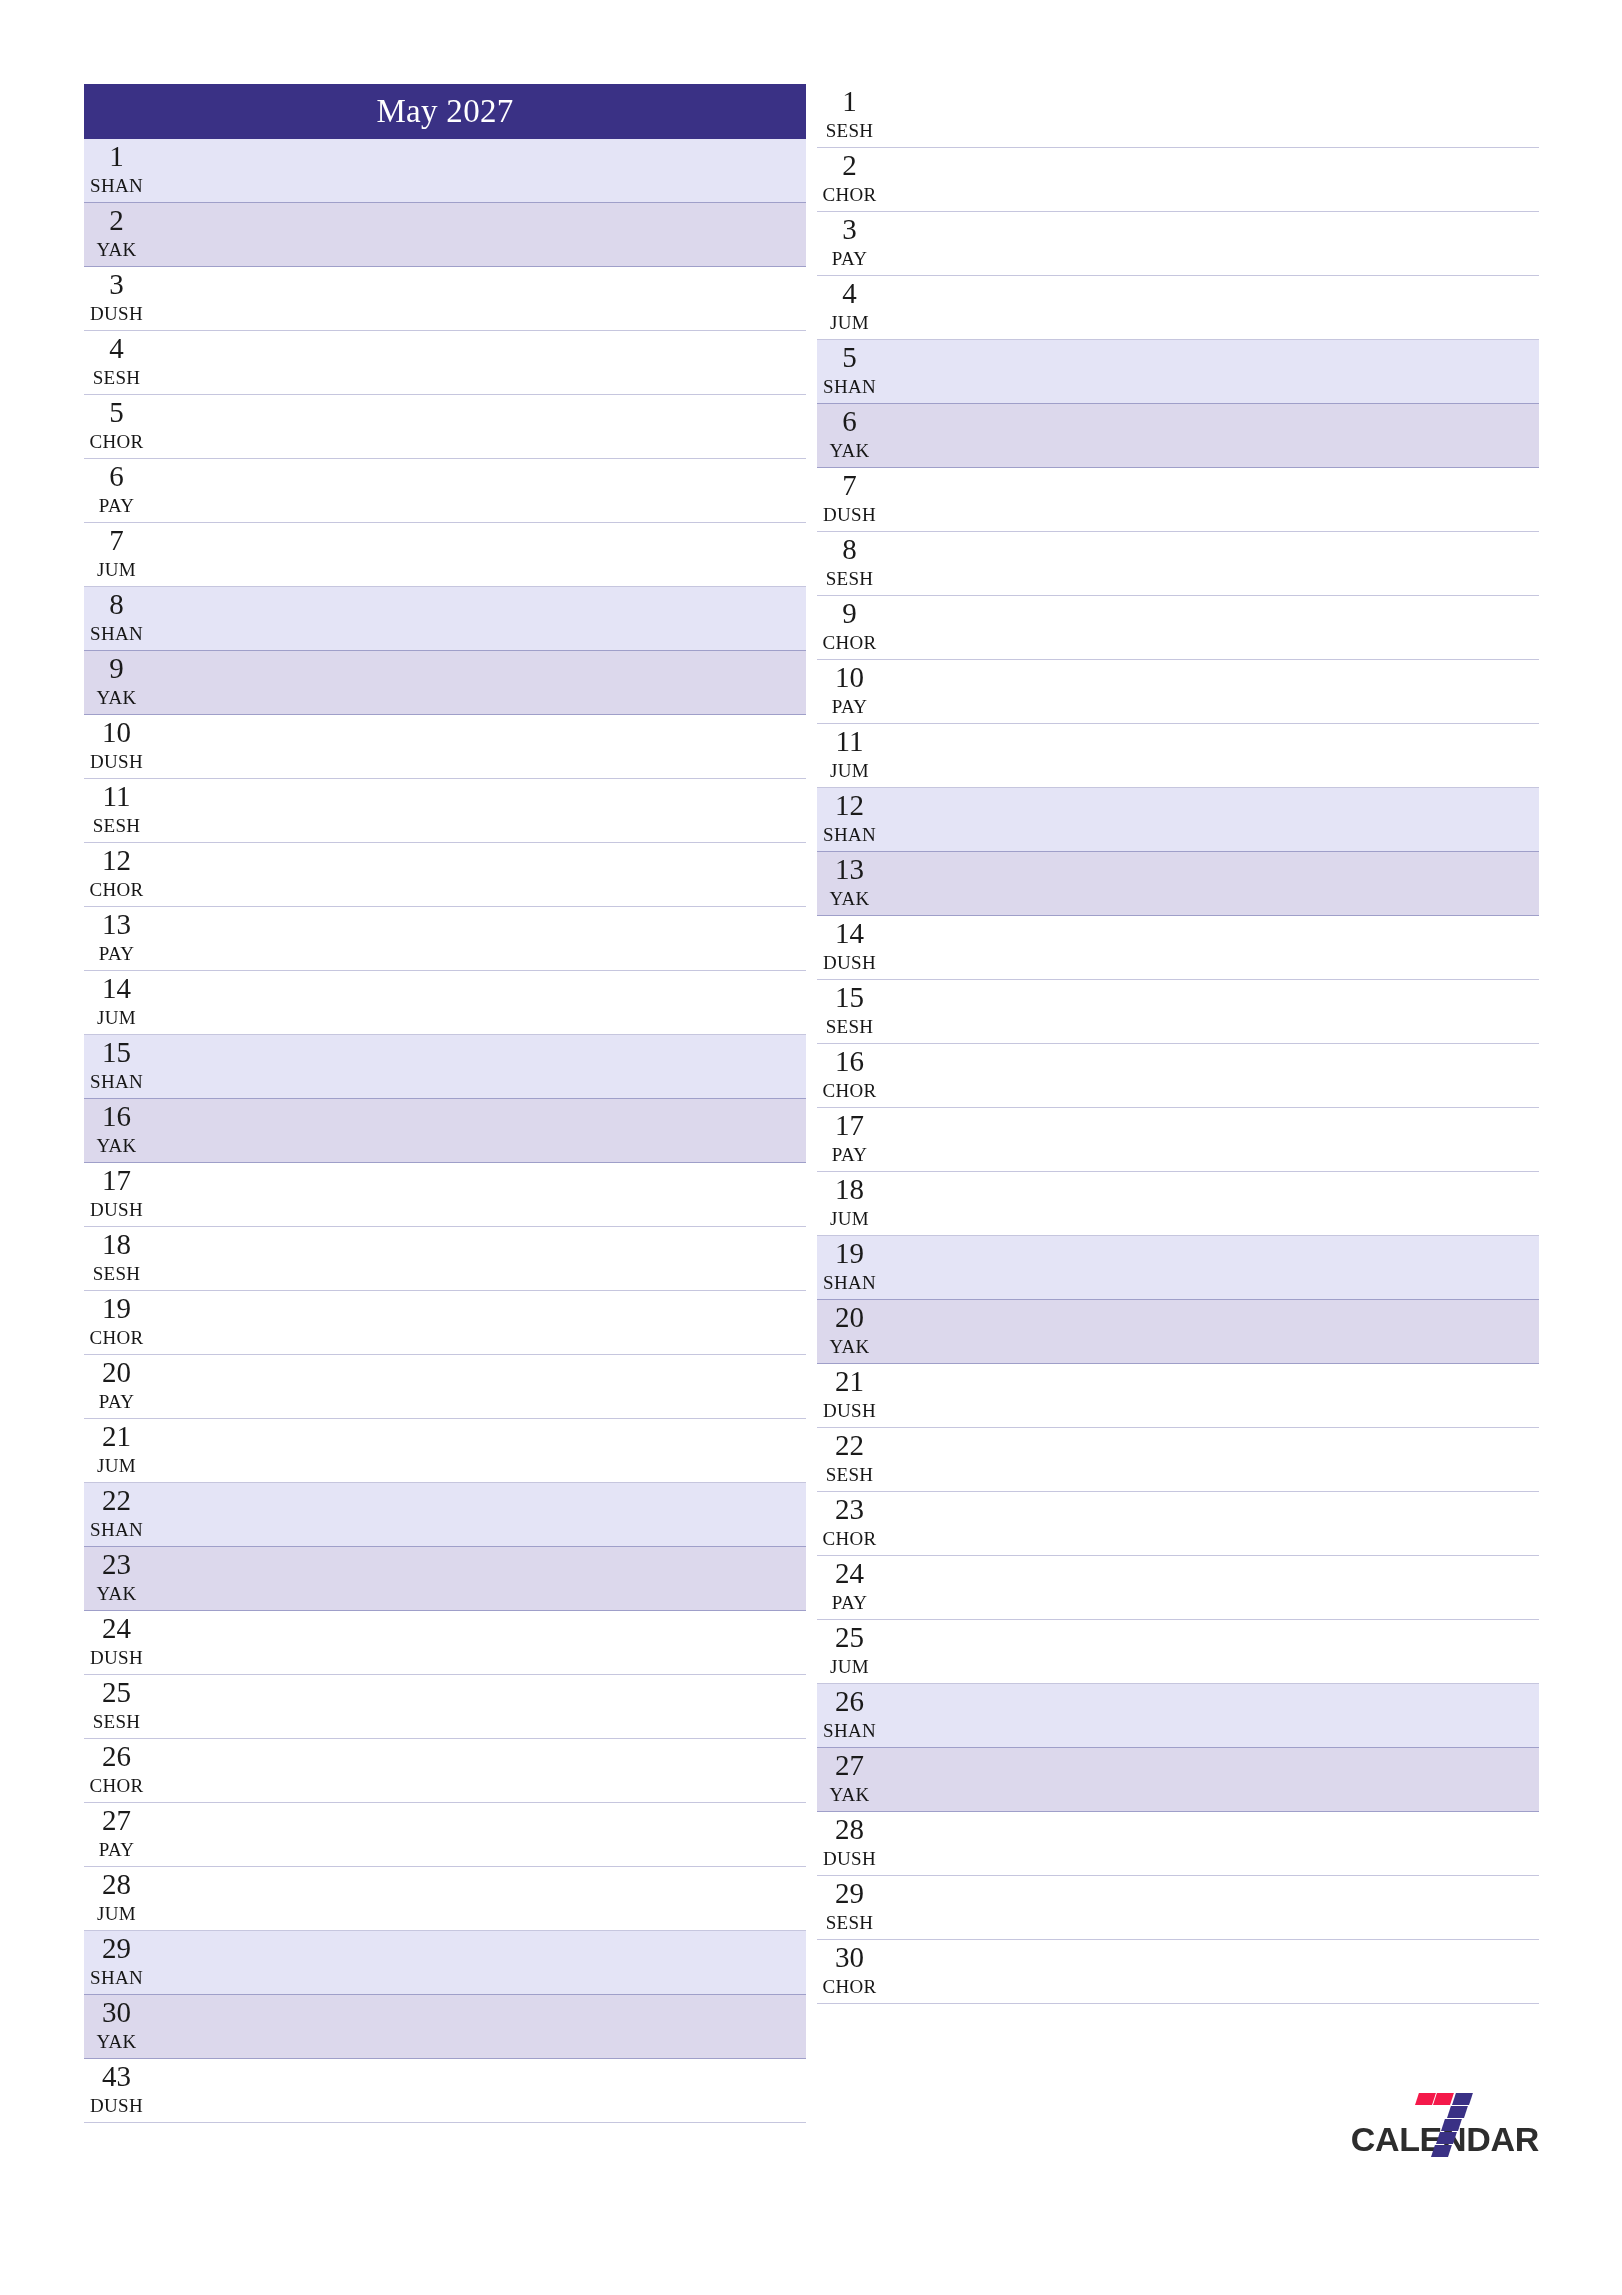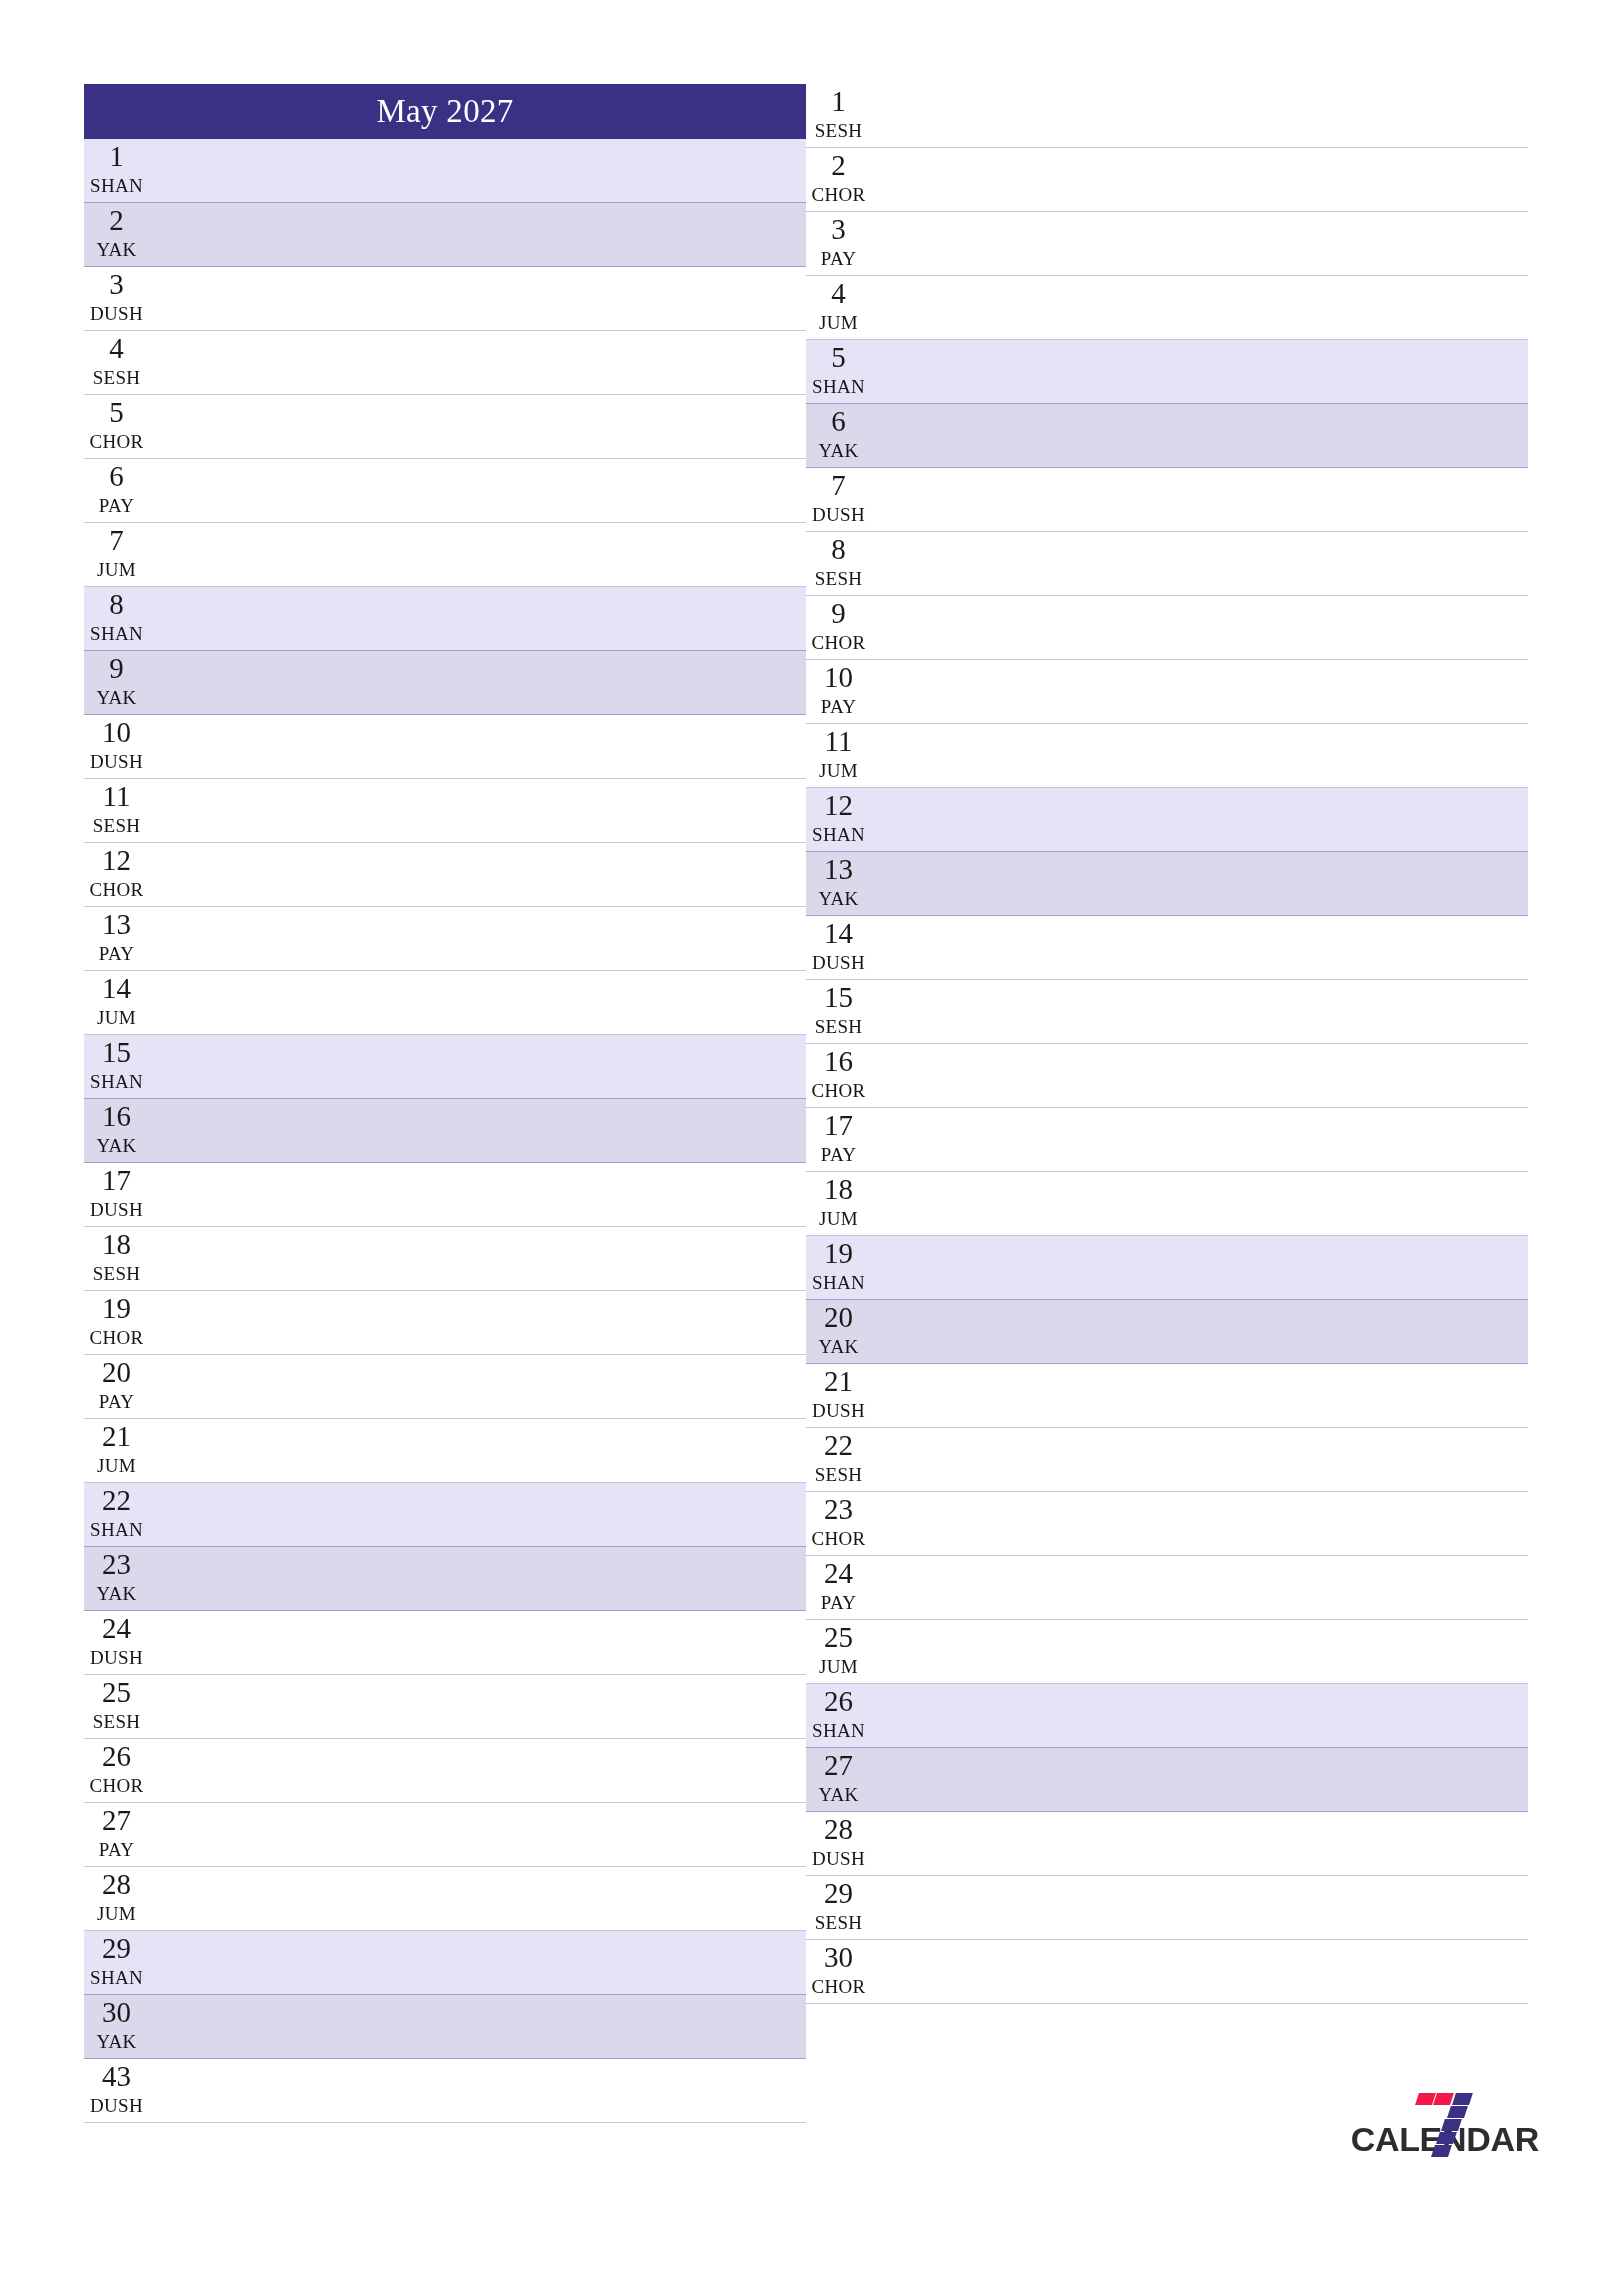--- a/index.html
+++ b/index.html
@@ -31,6 +31,7 @@
     width: 1455px;
     display: flex;
     flex-direction: row;
+    justify-content: space-between;
     align-items: flex-start;
   }
 

